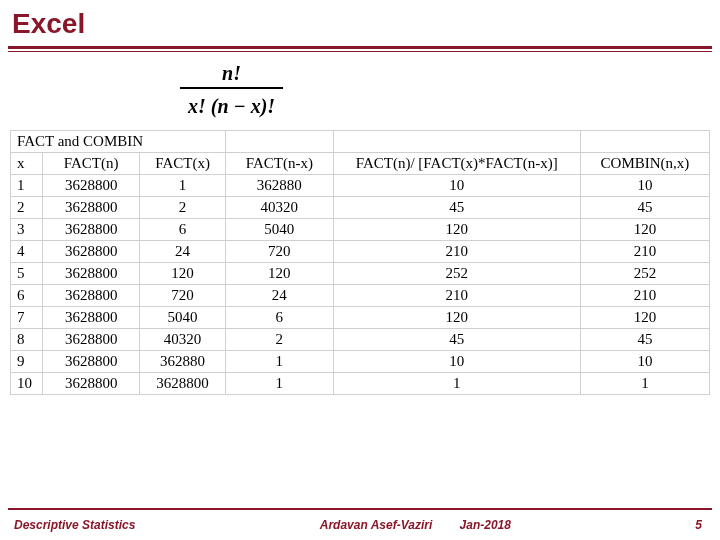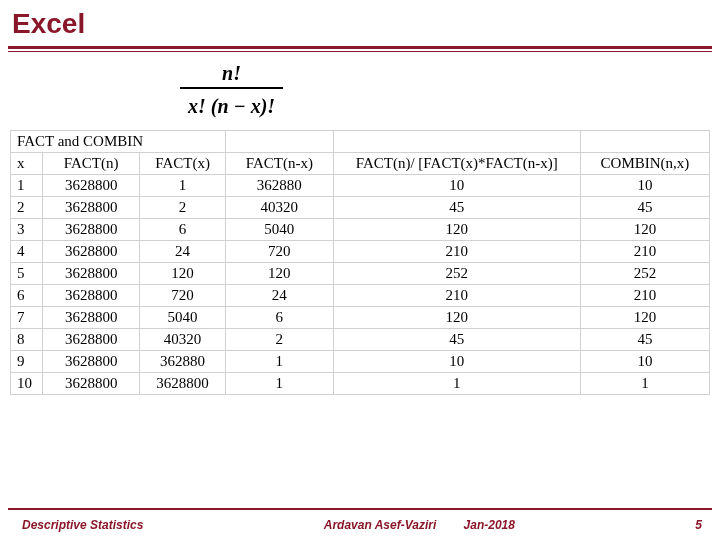--- a/index.html
+++ b/index.html
@@ -79,7 +79,7 @@
   .footer {
     position: absolute;
     bottom: 0;
-    left: 8px;
+    left: 0;
     right: 0;
     height: 30px;
     display: flex;

